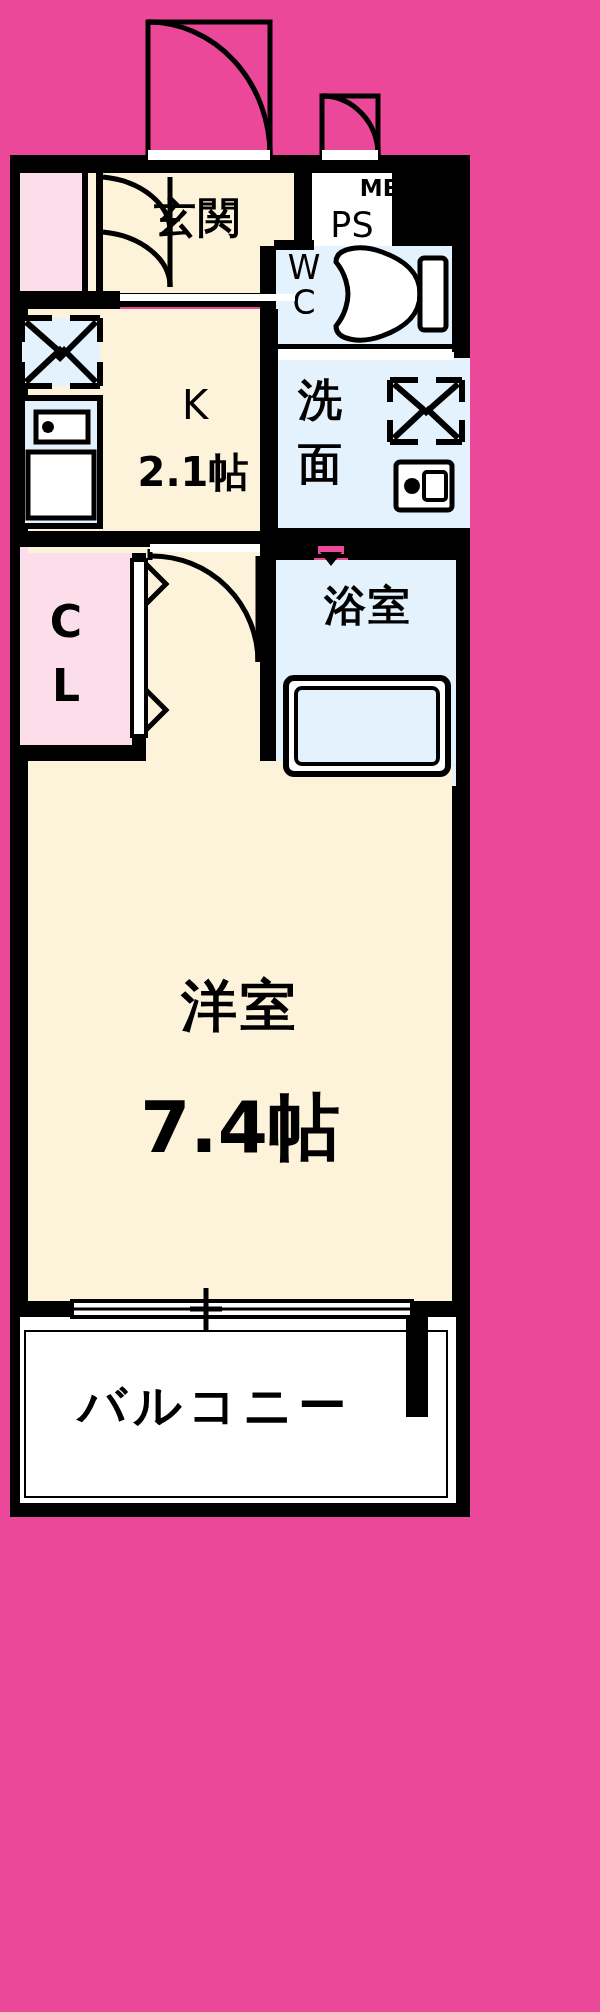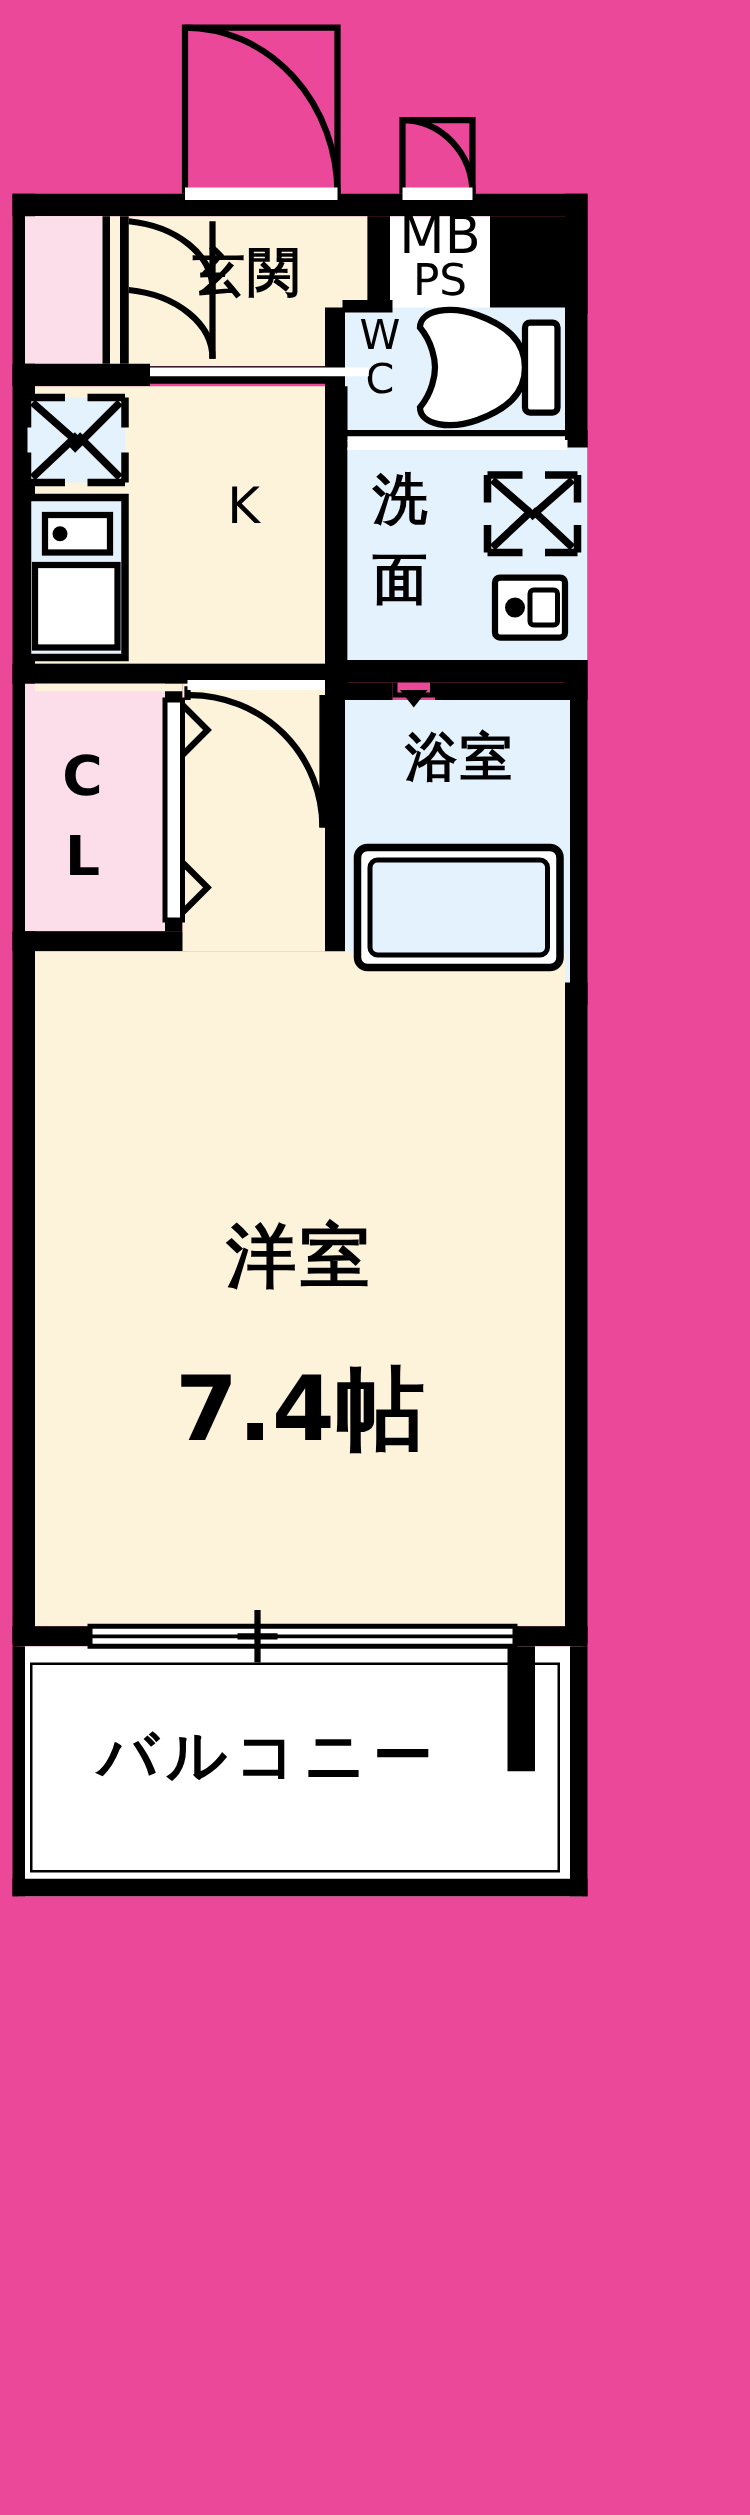--- a/index.html
+++ b/index.html
@@ -45,7 +45,7 @@
 
   <div class="room fl-white" style="left:312px;top:173px;width:80px;height:78px;"></div>
   <div class="wall" style="left:392px;top:173px;width:78px;height:78px;"></div>
-  <span class="lbl" style="left:312px;top:168px;width:80px;height:40px;font-size:42px;font-weight:400;">MB</span>
+  <span class="lbl" style="left:312px;top:168px;width:80px;height:40px;font-size:23px;font-weight:700;padding-left:28px;">MB</span>
   <span class="lbl" style="left:312px;top:205px;width:80px;height:40px;font-size:35px;font-weight:400;">PS</span>
 
   <div class="room fl-wet" style="left:274px;top:246px;width:178px;height:98px;"></div>

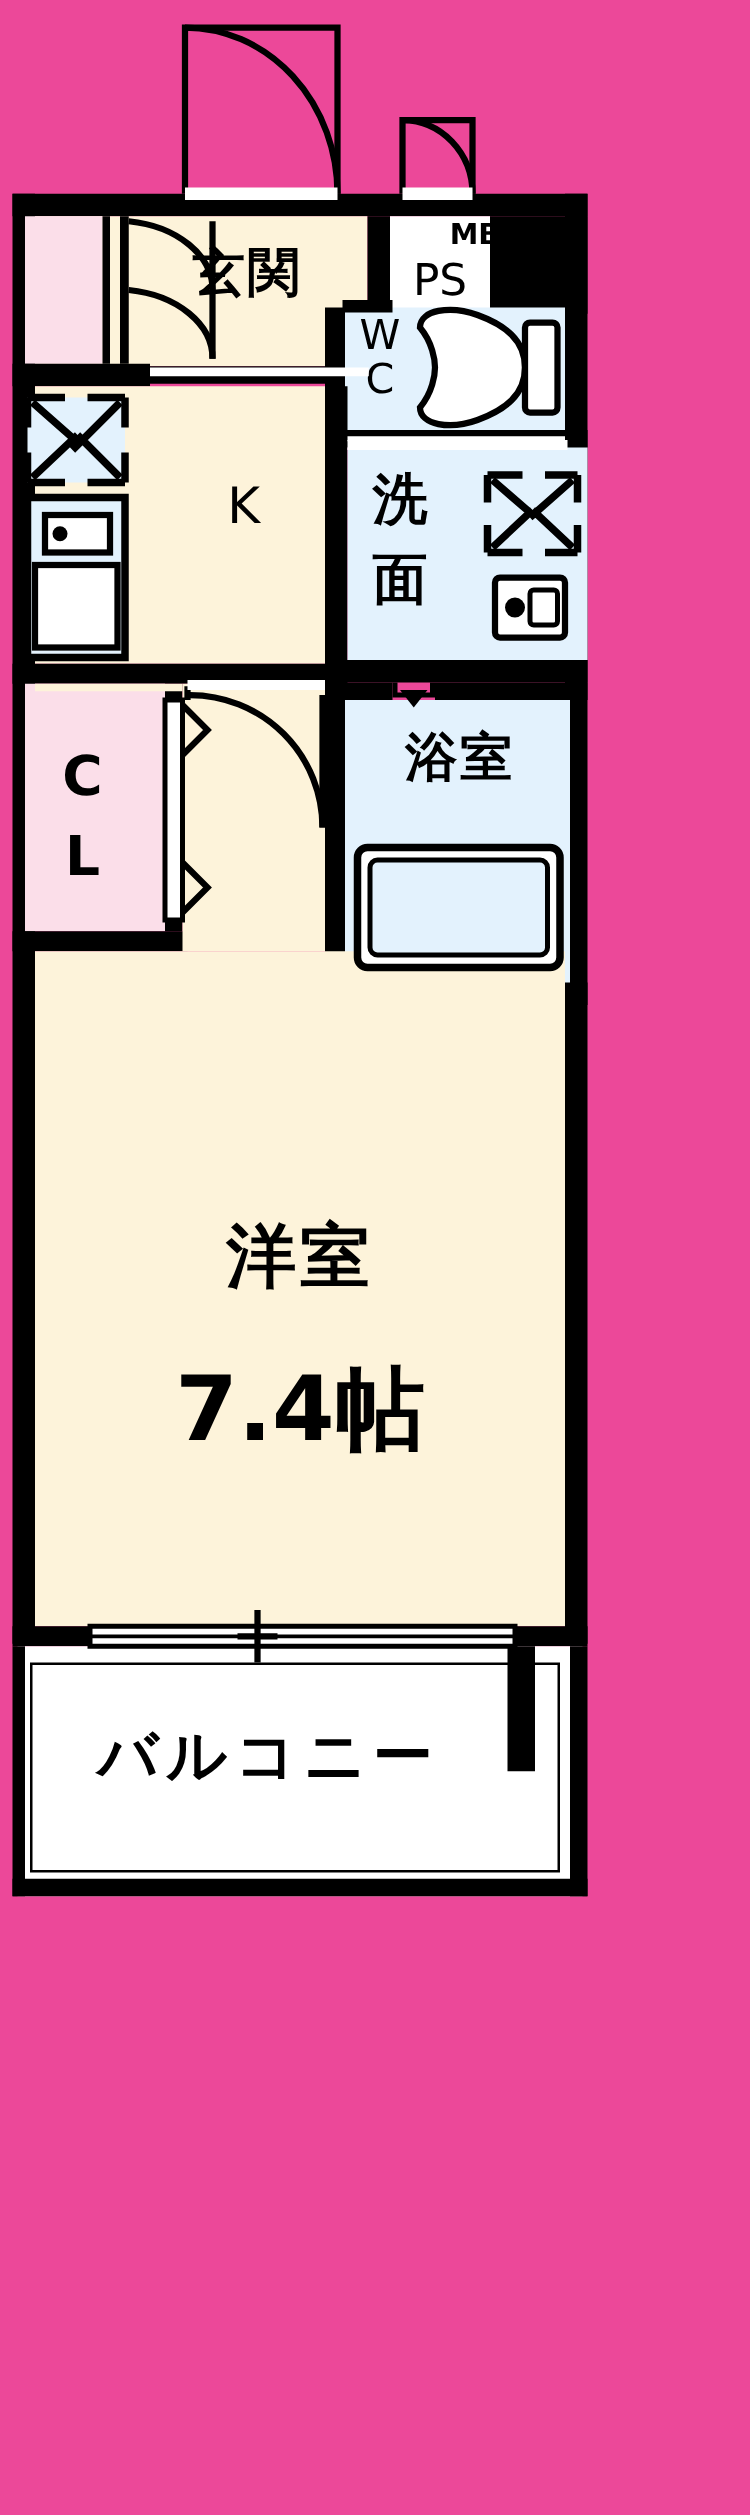--- a/index.html
+++ b/index.html
@@ -62,6 +62,7 @@
   <div class="wall" style="left:10px;top:531px;width:268px;height:16px;"></div>
 
   <span class="lbl" style="left:150px;top:382px;width:90px;height:46px;font-size:40px;font-weight:400;">K</span>
+  <span class="lbl lbl-jp" style="left:108px;top:447px;width:170px;height:50px;font-size:40px;font-weight:700;">2.1帖</span>
 
   <div class="room fl-wet" style="left:278px;top:358px;width:192px;height:170px;"></div>
   <div class="wall" style="left:264px;top:358px;width:6px;height:172px;"></div>

